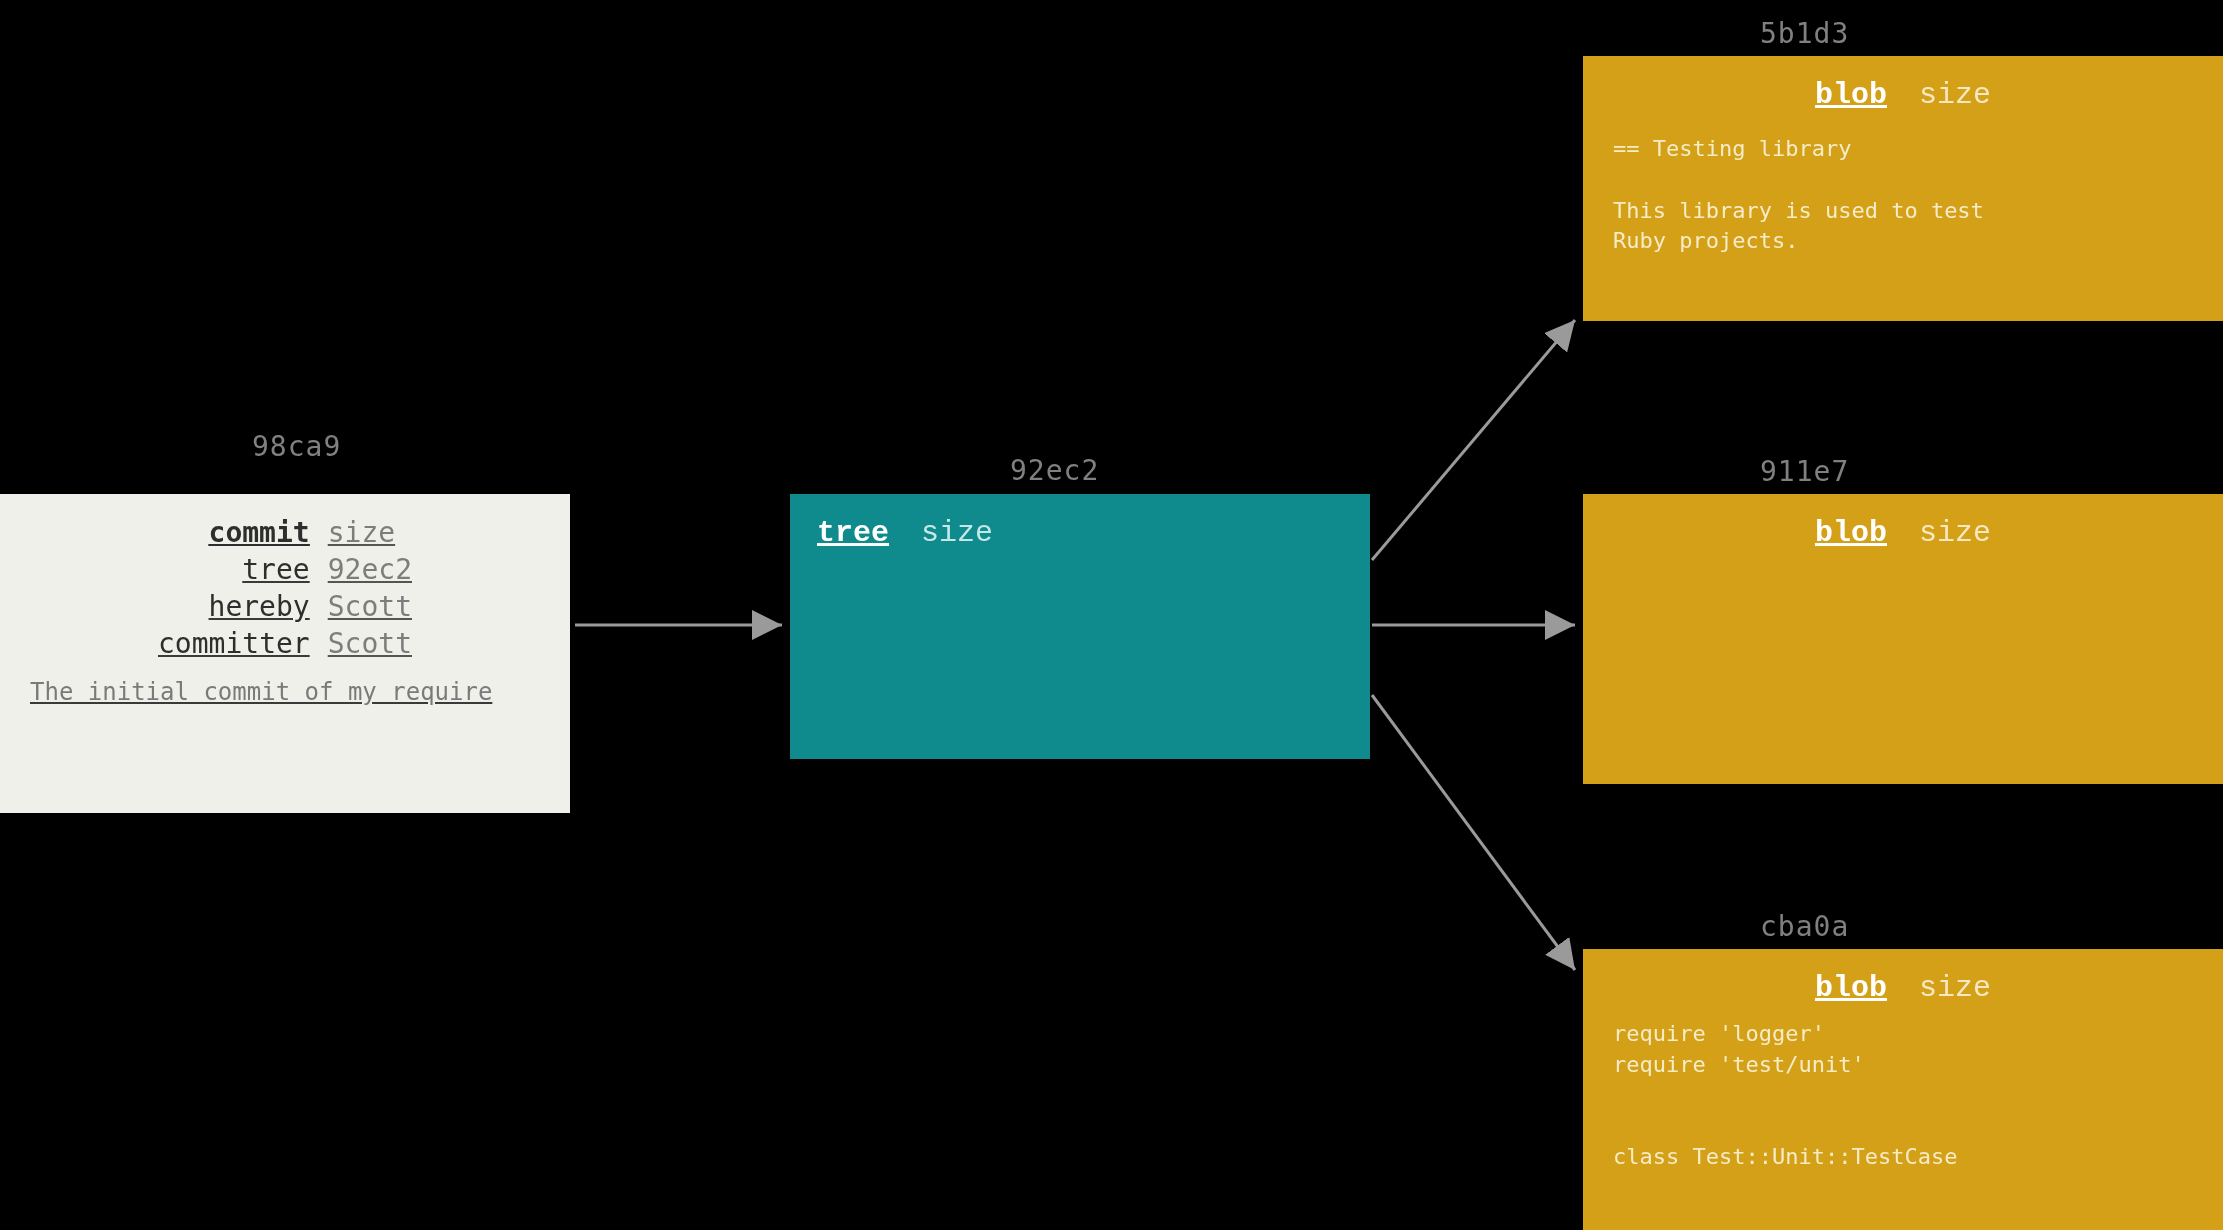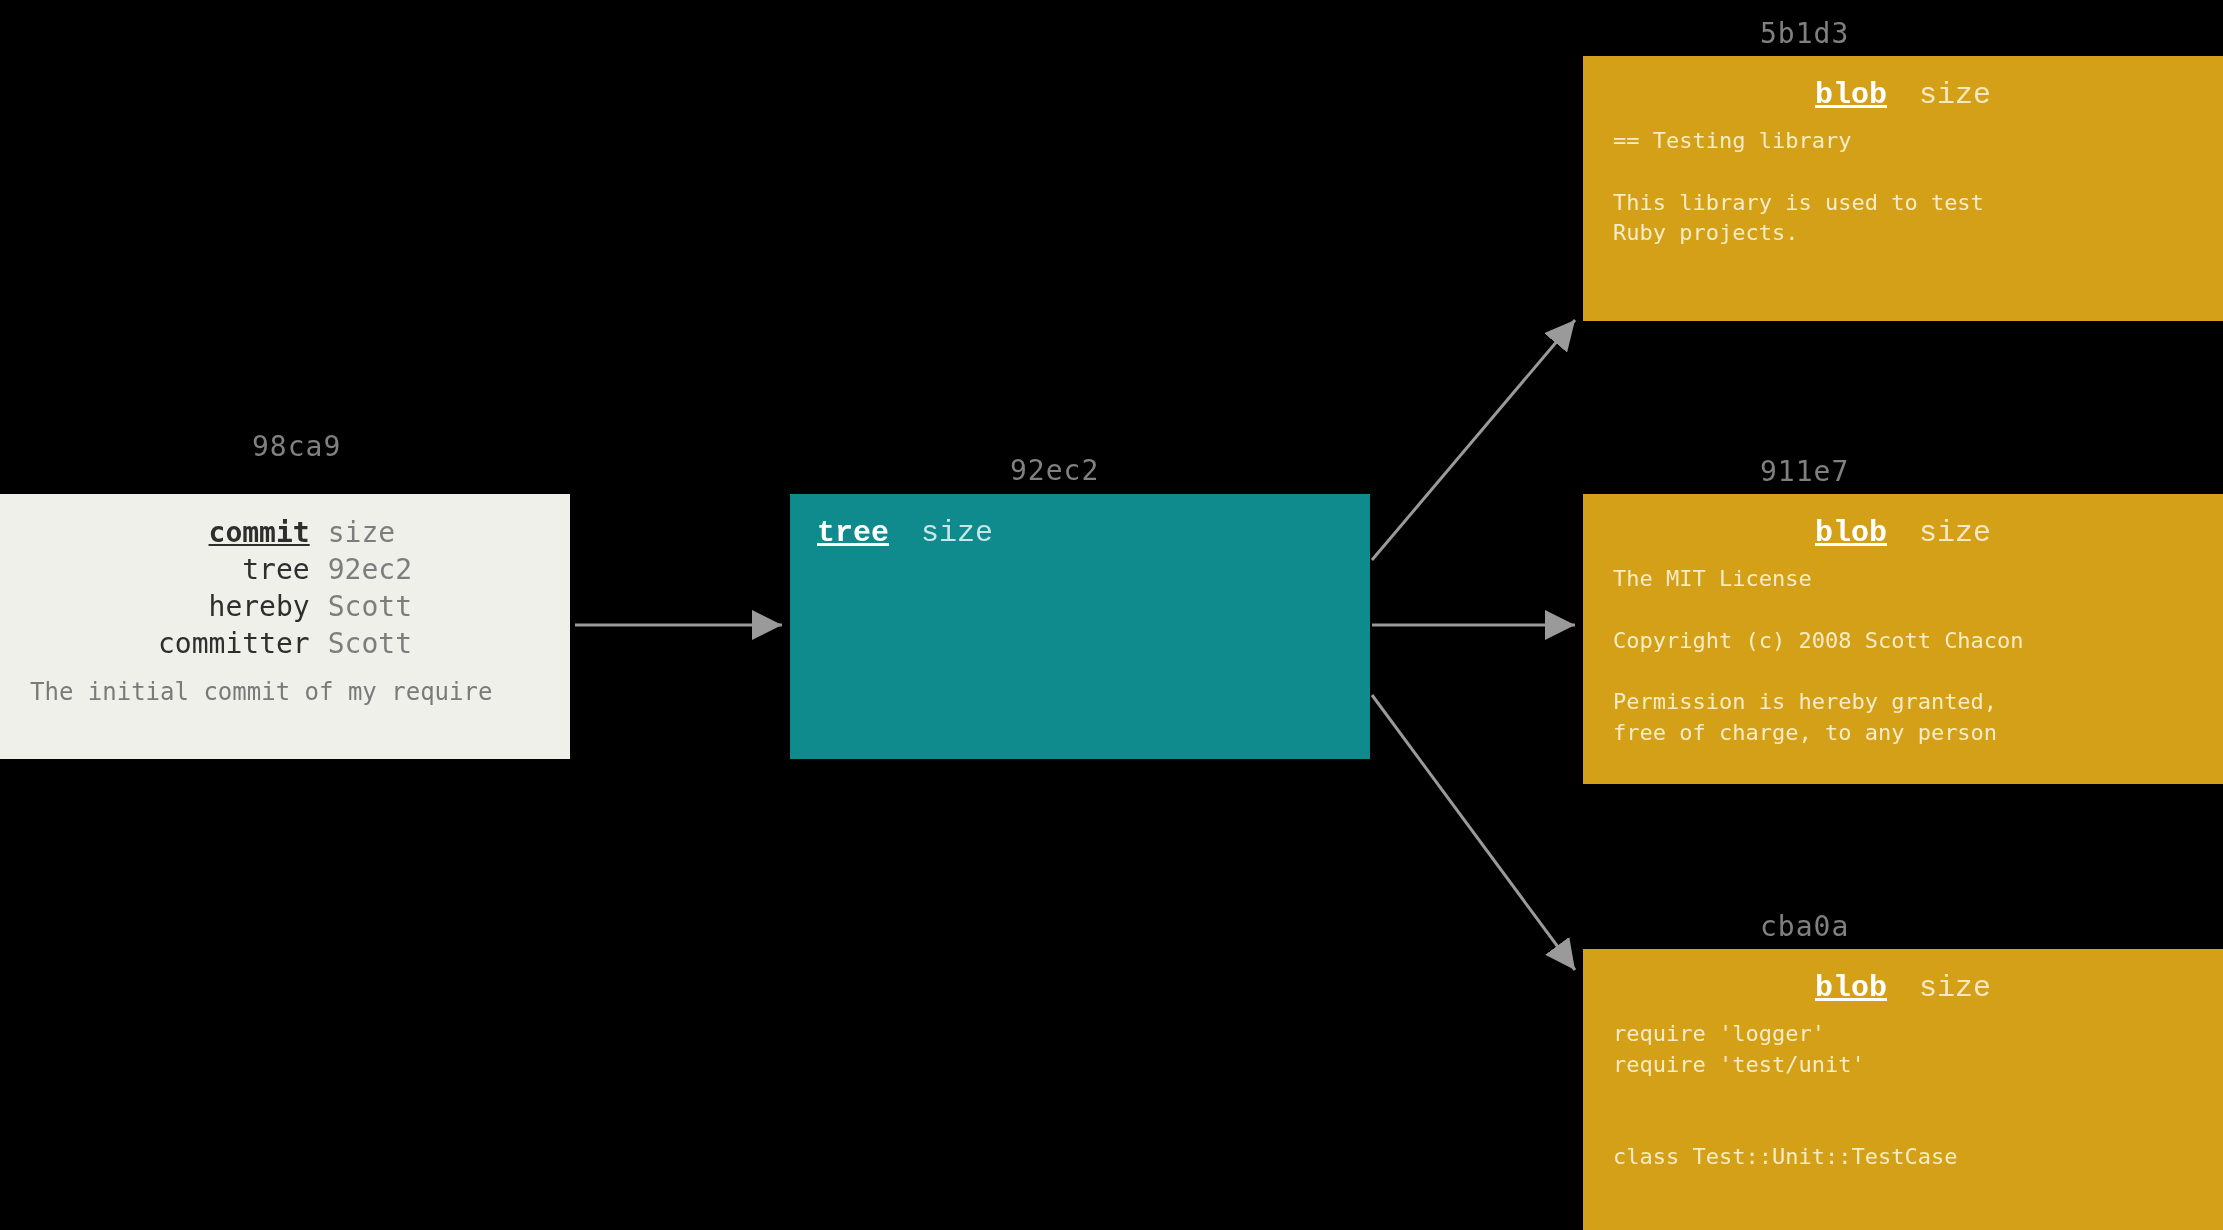--- a/index.html
+++ b/index.html
@@ -130,7 +130,7 @@
     <span class="type">blob</span>
     <span class="size">size</span>
   </div>
-  <div class="blob-body" style="margin-top:14px">== Testing library
+  <div class="blob-body" style="margin-top:22px">== Testing library
 
 This library is used to test
 Ruby projects.</div>

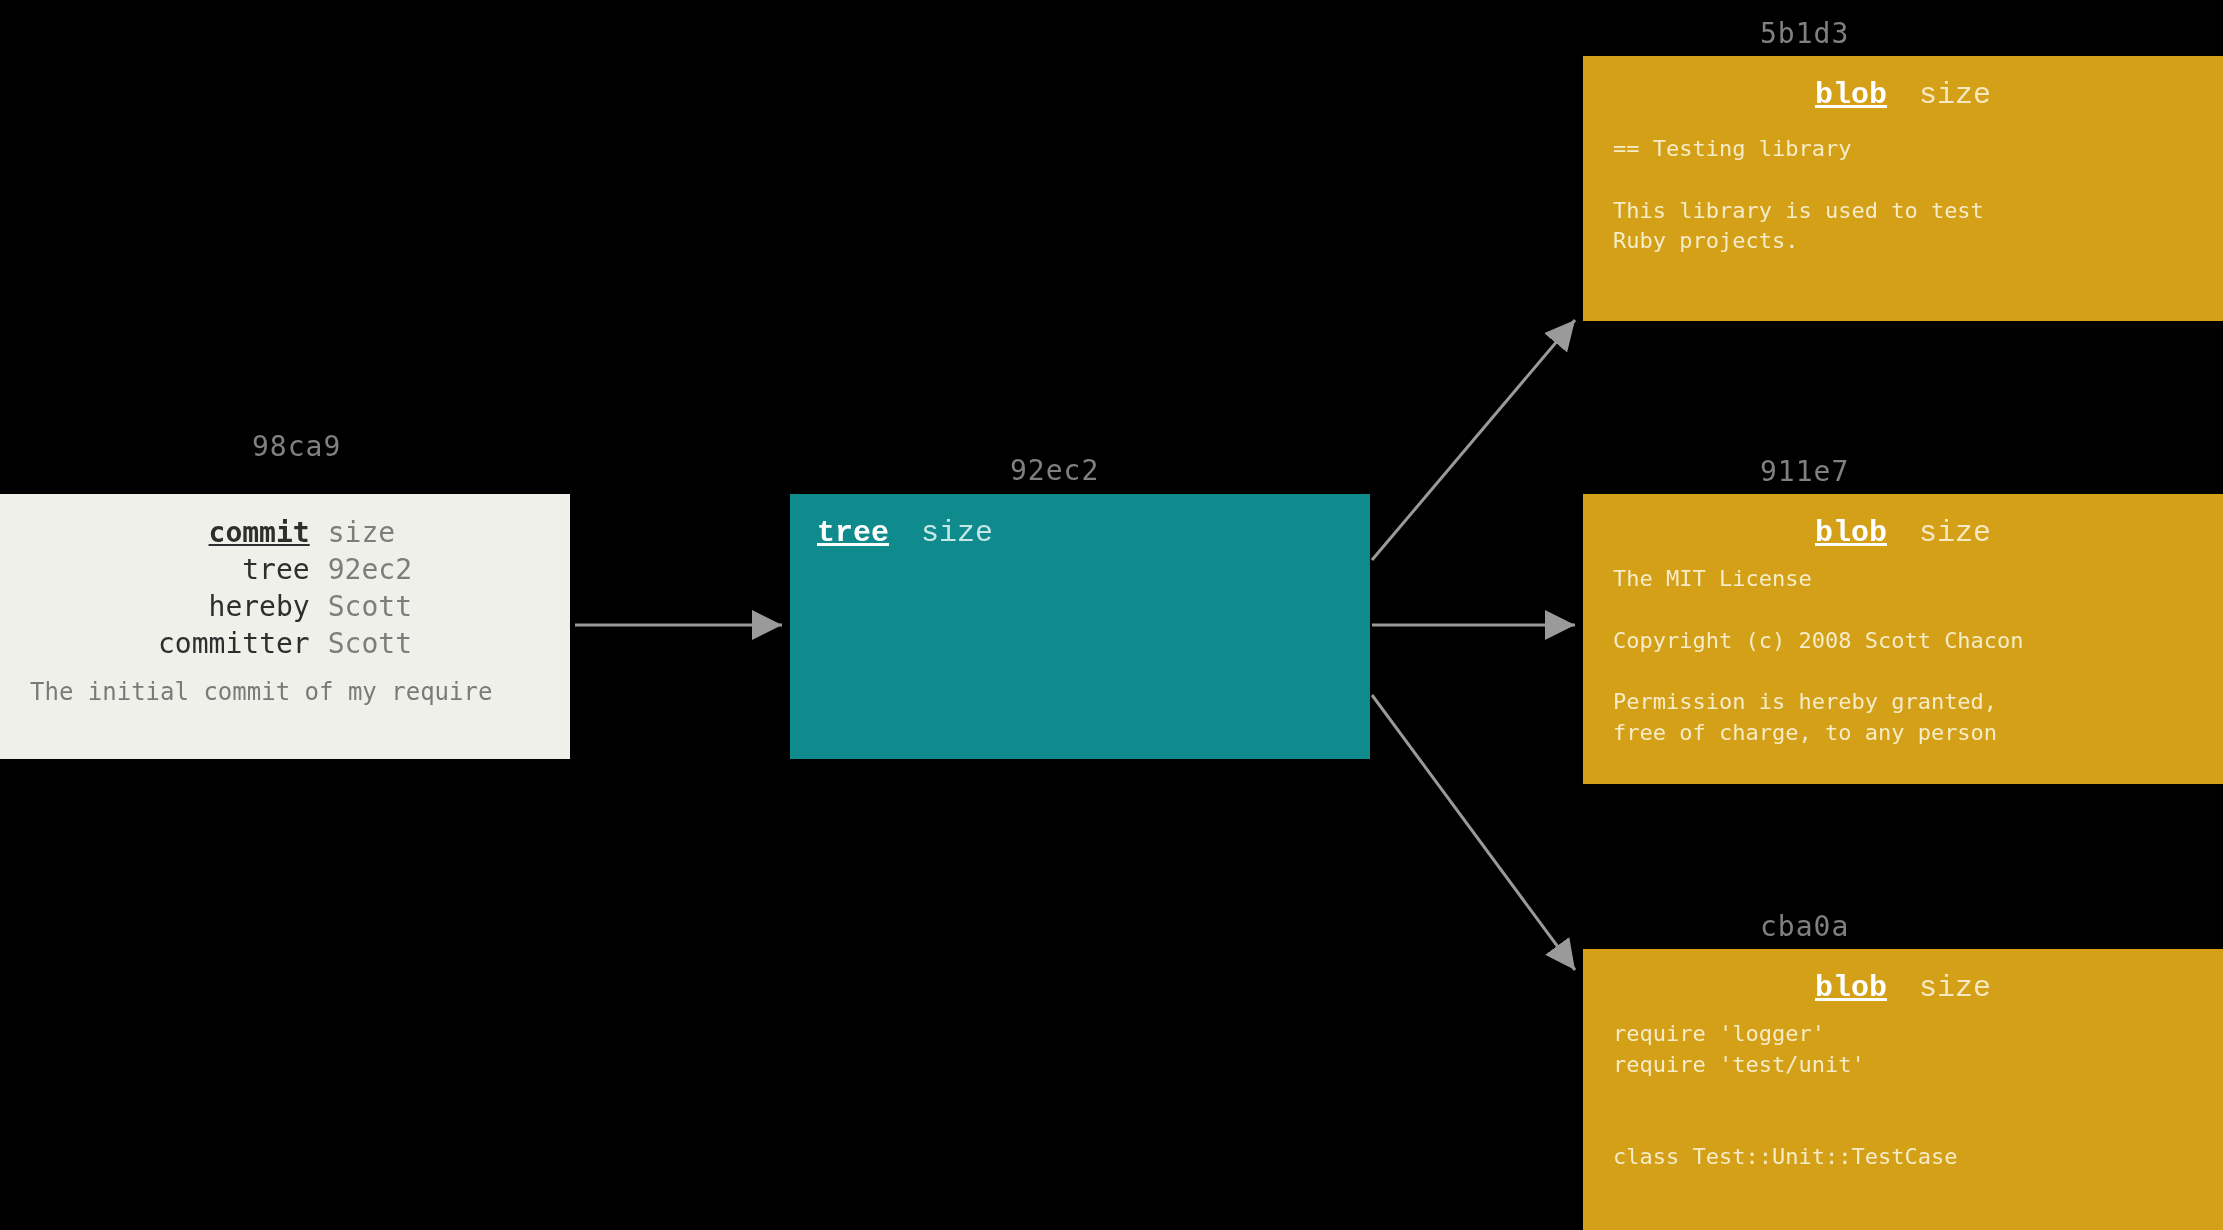--- a/index.html
+++ b/index.html
@@ -104,7 +104,7 @@
 <div class="hash-label" style="left:1760px; top:455px;">911e7</div>
 <div class="hash-label" style="left:1760px; top:910px;">cba0a</div>
 
-<div class="box commit-box" style="left:0px; top:494px; width:570px; height:265px;">
+<div class="box commit-box" style="left:0px; top:494px; width:570px; height:319px;text-decoration:underline;">
   <div class="kv-grid">
     <div class="k"><span class="type" style="font-weight:700;text-decoration:underline">commit</span></div>
     <div class="v">size</div>

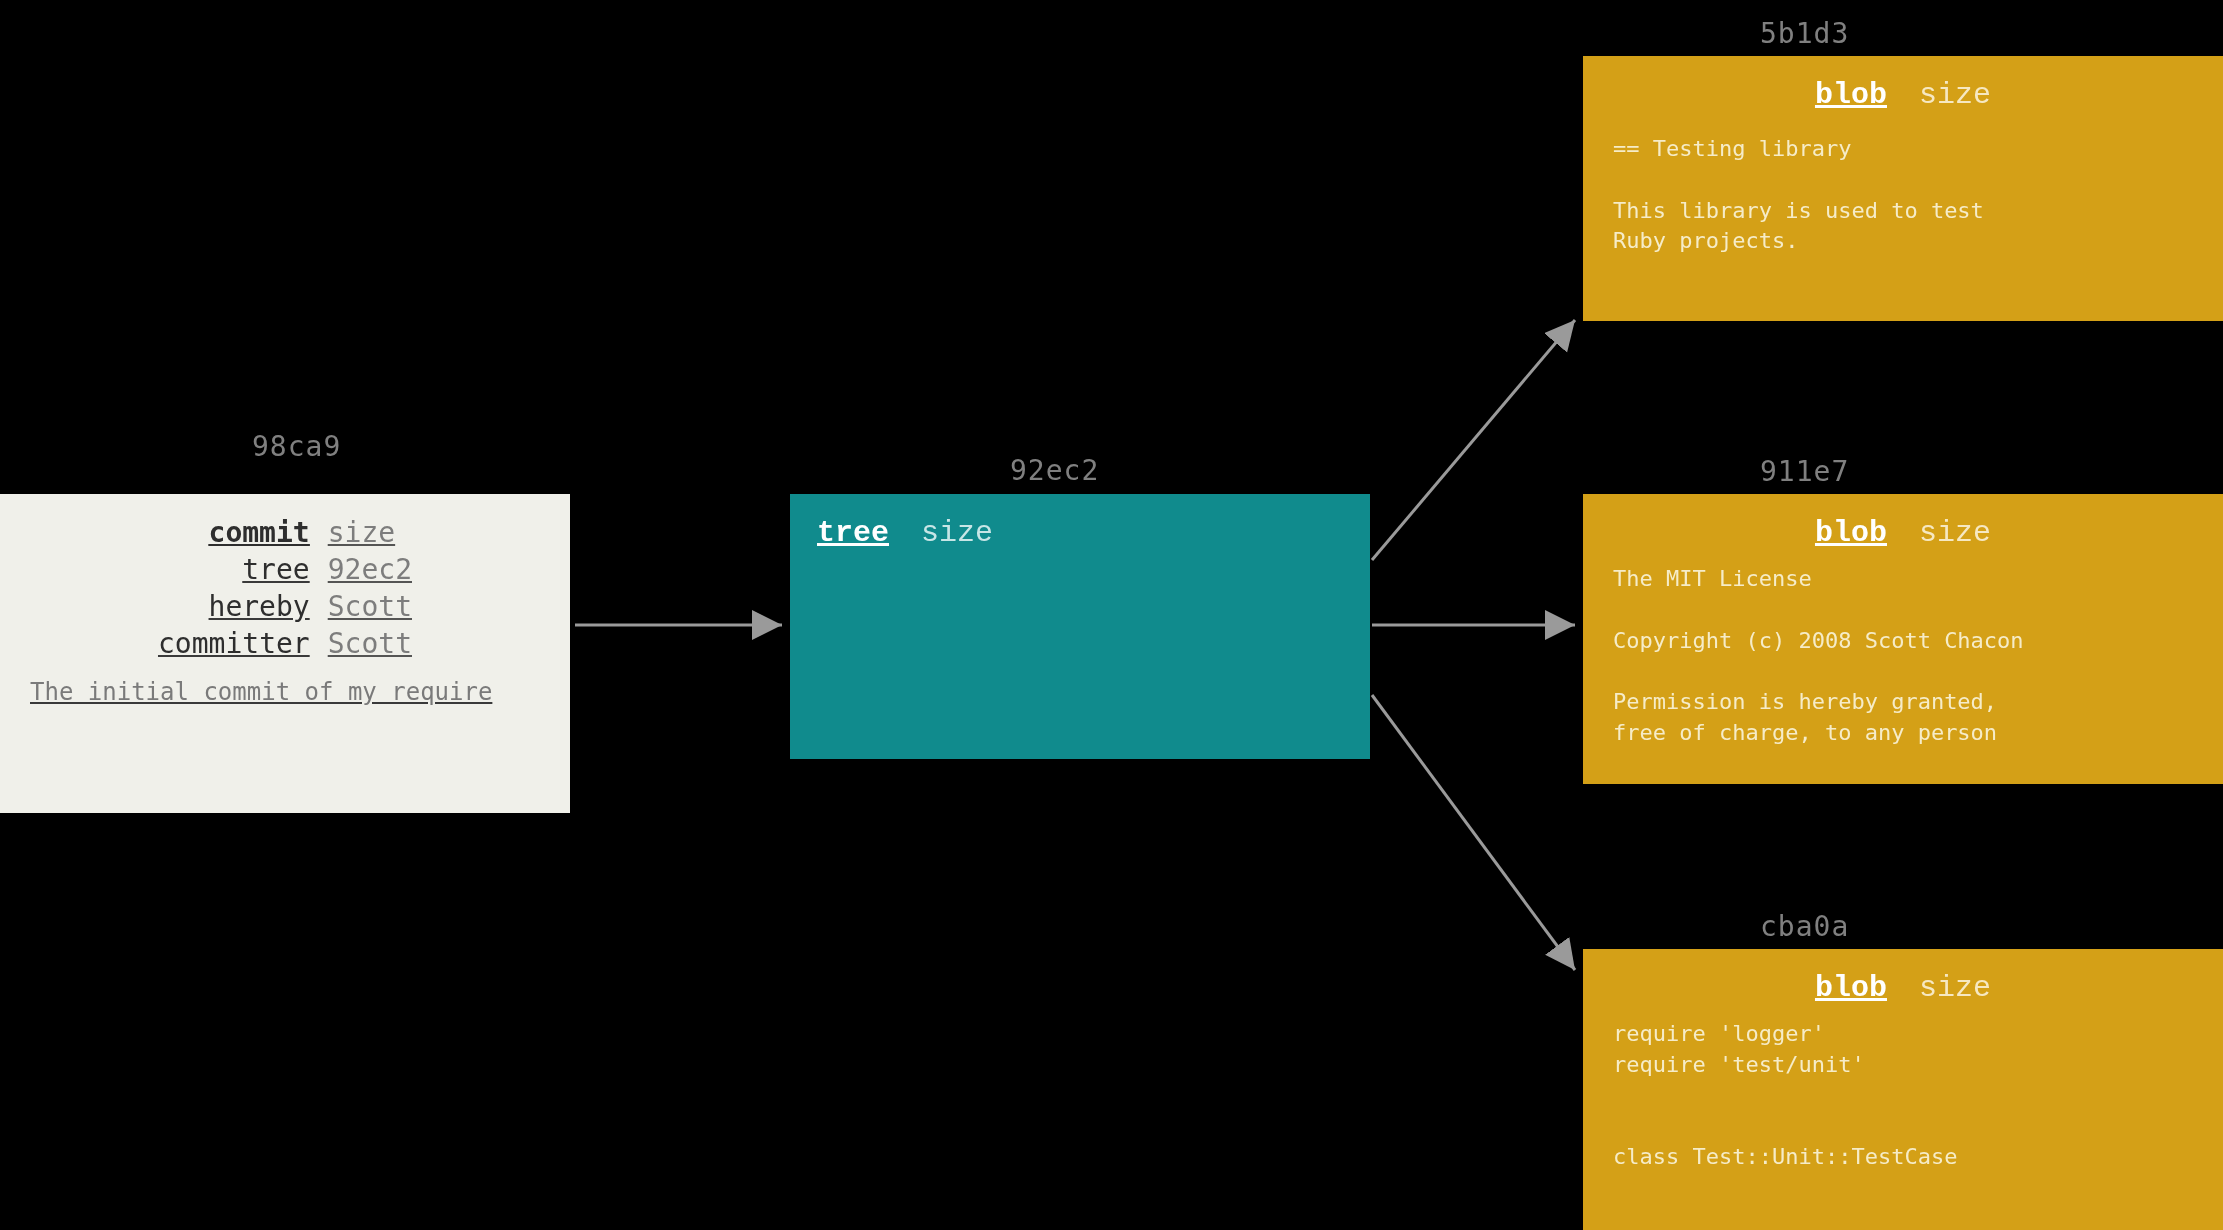--- a/index.html
+++ b/index.html
@@ -141,12 +141,6 @@
     <span class="type">blob</span>
     <span class="size">size</span>
   </div>
-  <div class="blob-body" style="margin-top:14px">The MIT License
-
-Copyright (c) 2008 Scott Chacon
-
-Permission is hereby granted,
-free of charge, to any person</div>
 </div>
 
 <div class="box blob-box" style="left:1583px; top:949px; width:640px; height:281px;">

